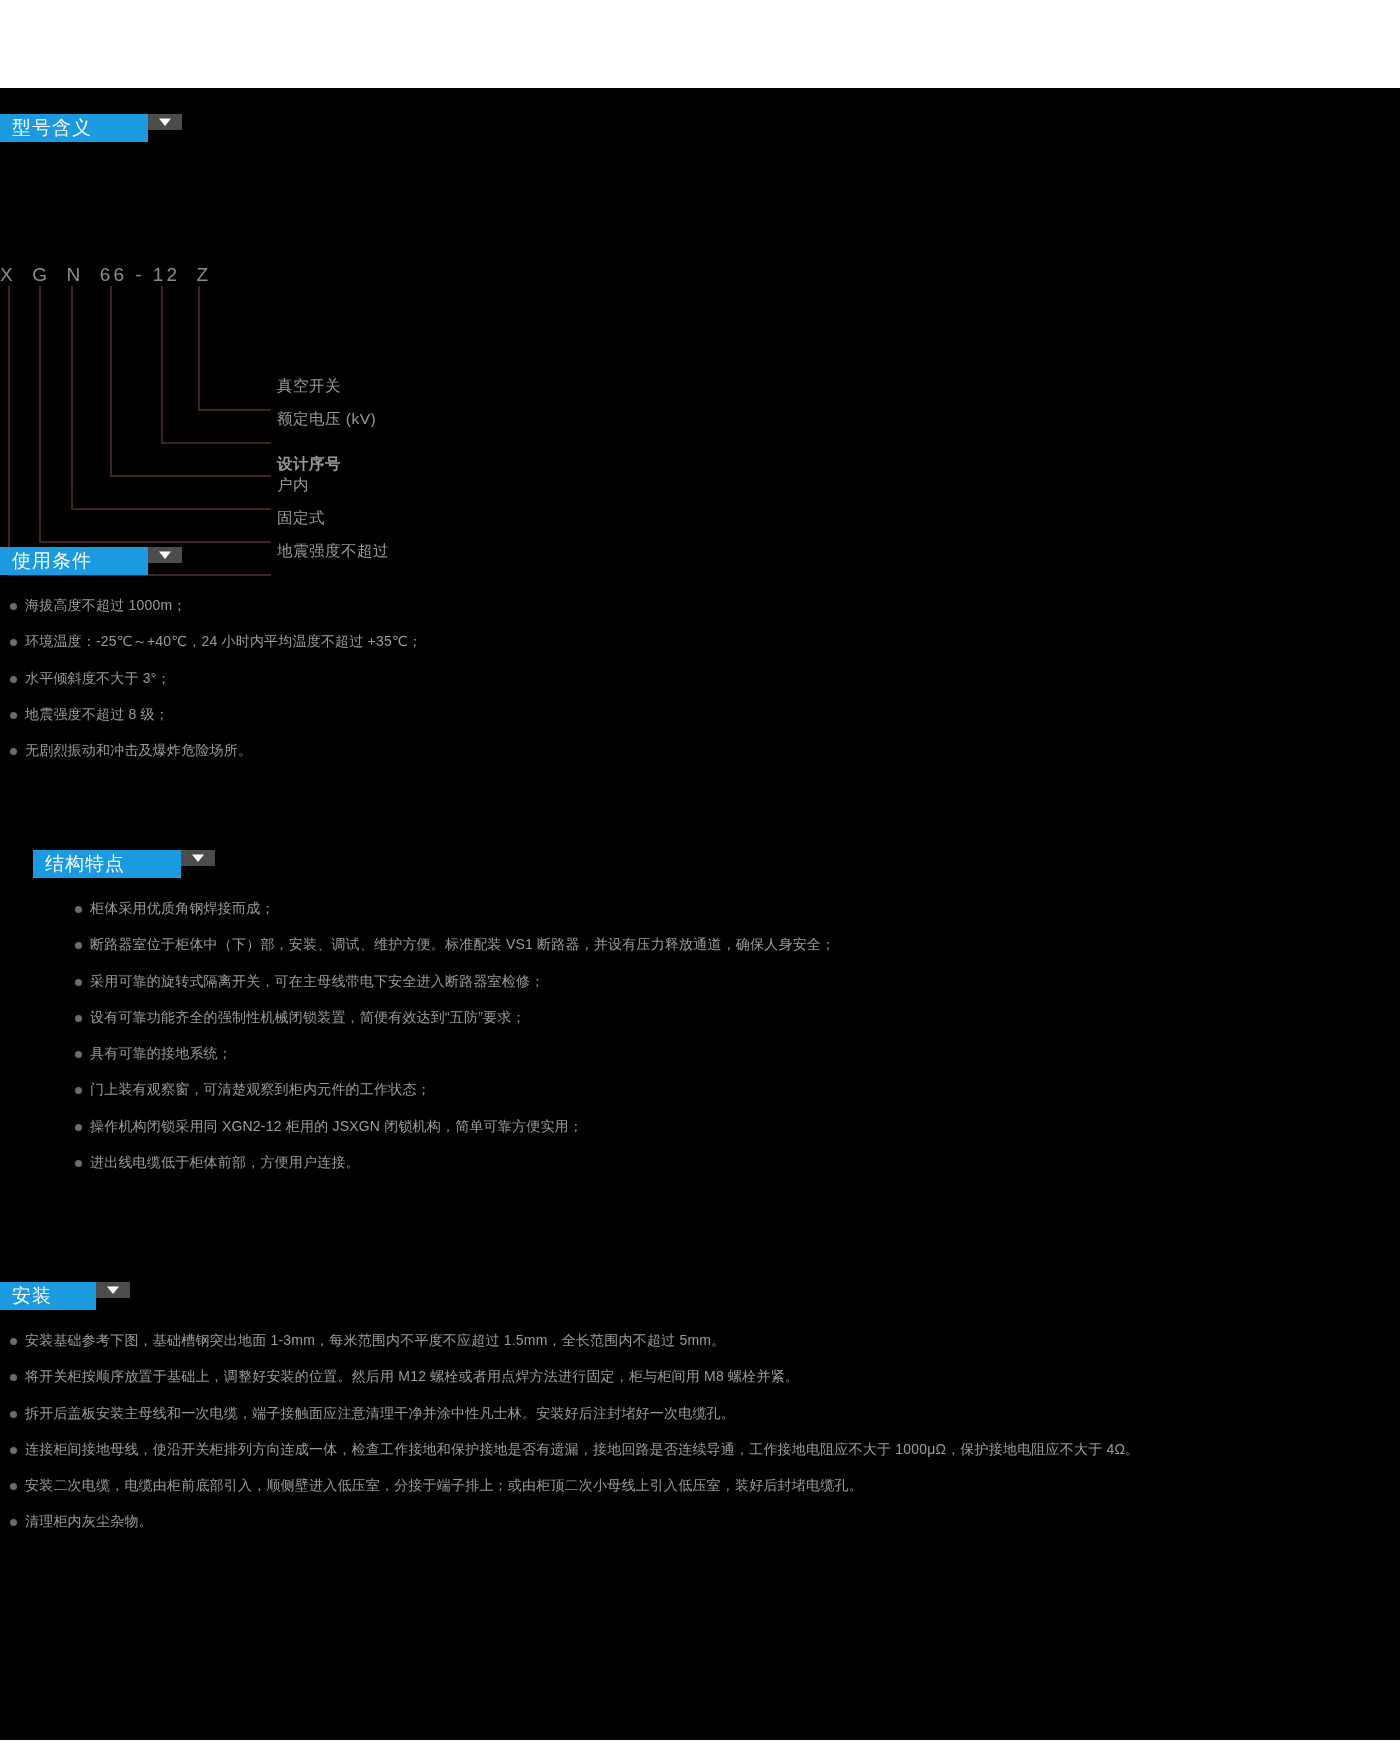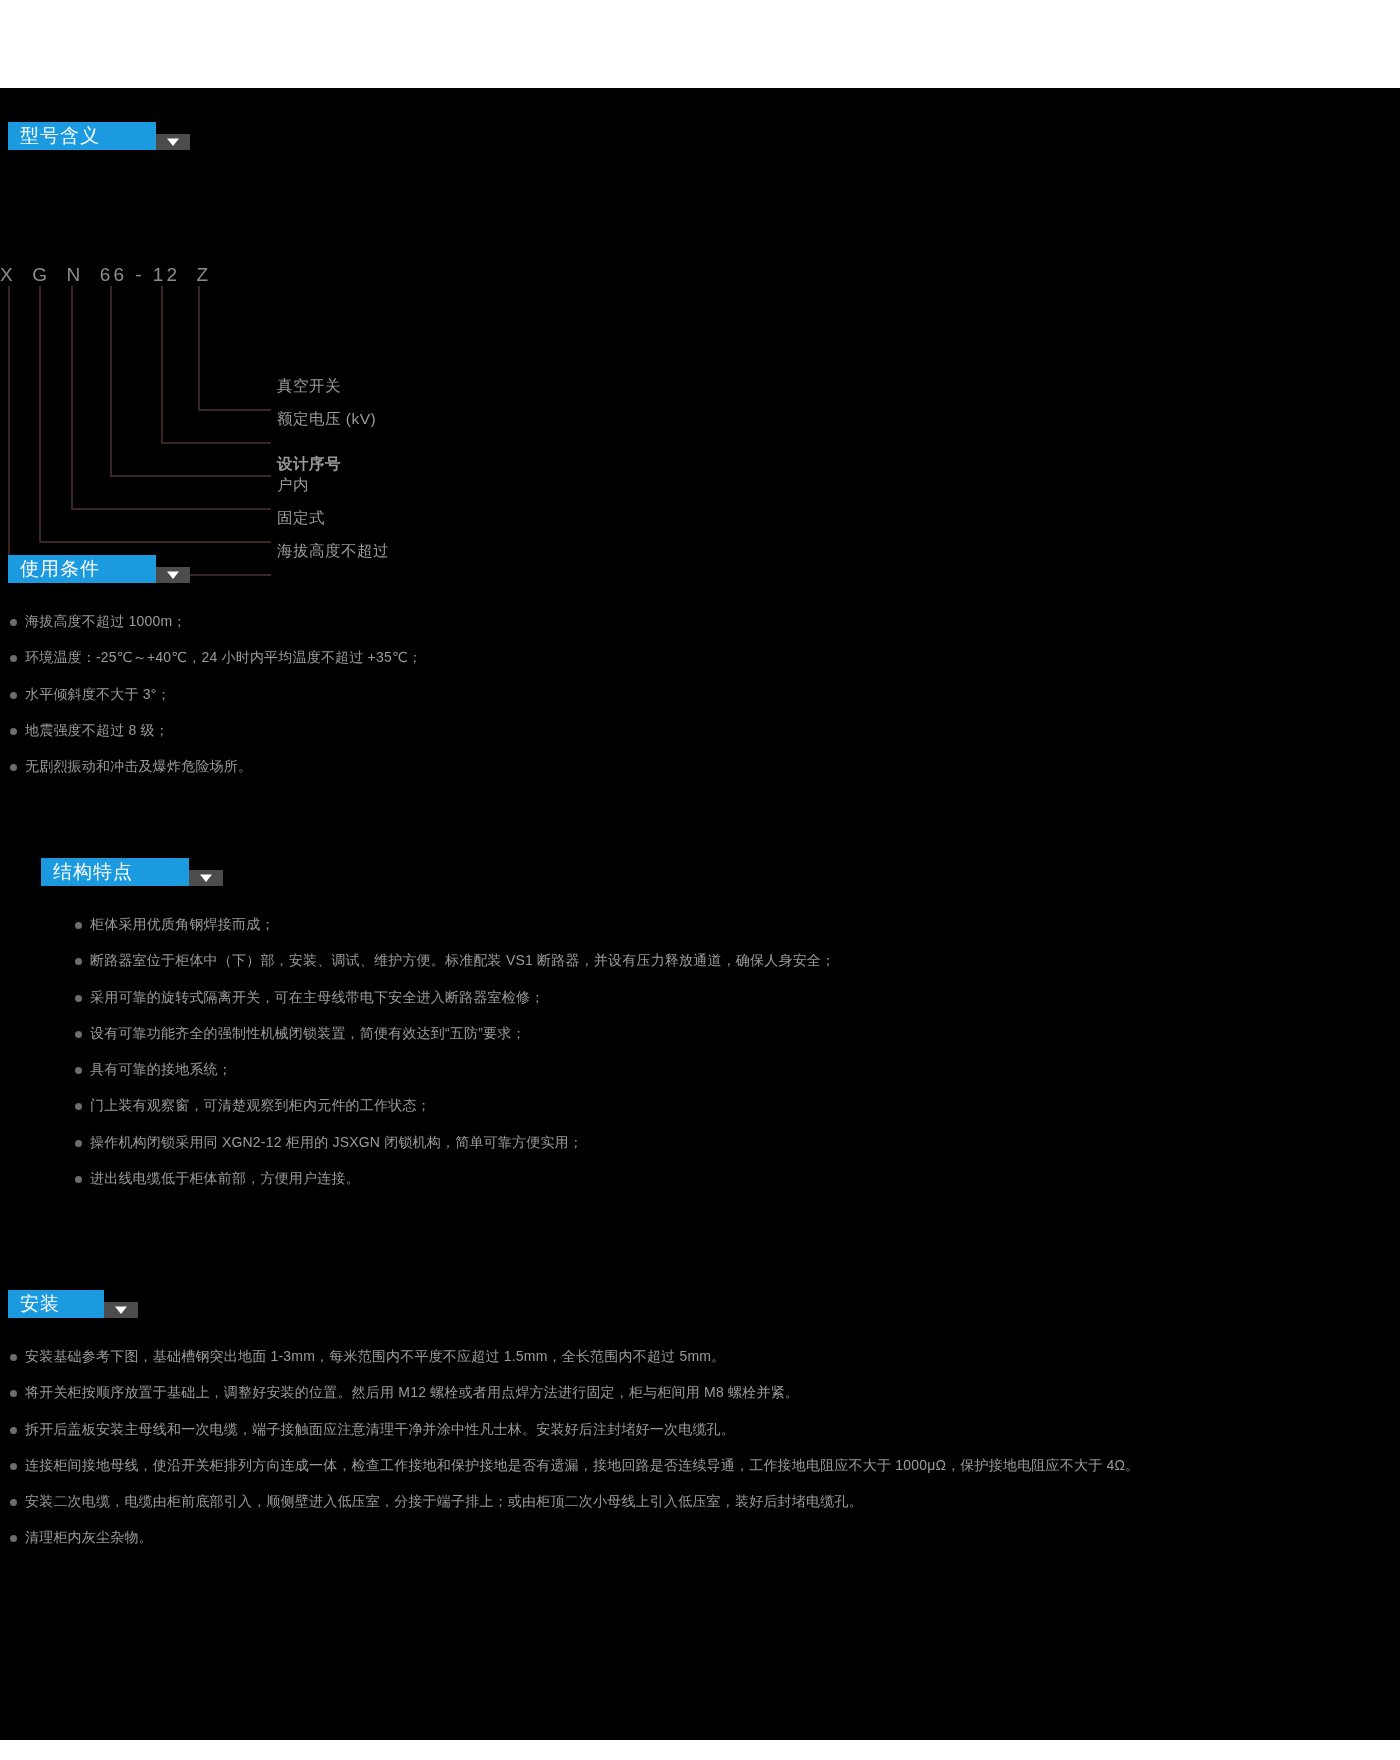--- a/index.html
+++ b/index.html
@@ -30,9 +30,9 @@
   
   .section-head {
     display: inline-flex;
-    align-items: flex-end;
+    align-items: flex-start;
     height: 28px;
-    margin: 8px;
+    margin: 0;
   }
   .section-head .title {
     background: #1b9ae0;

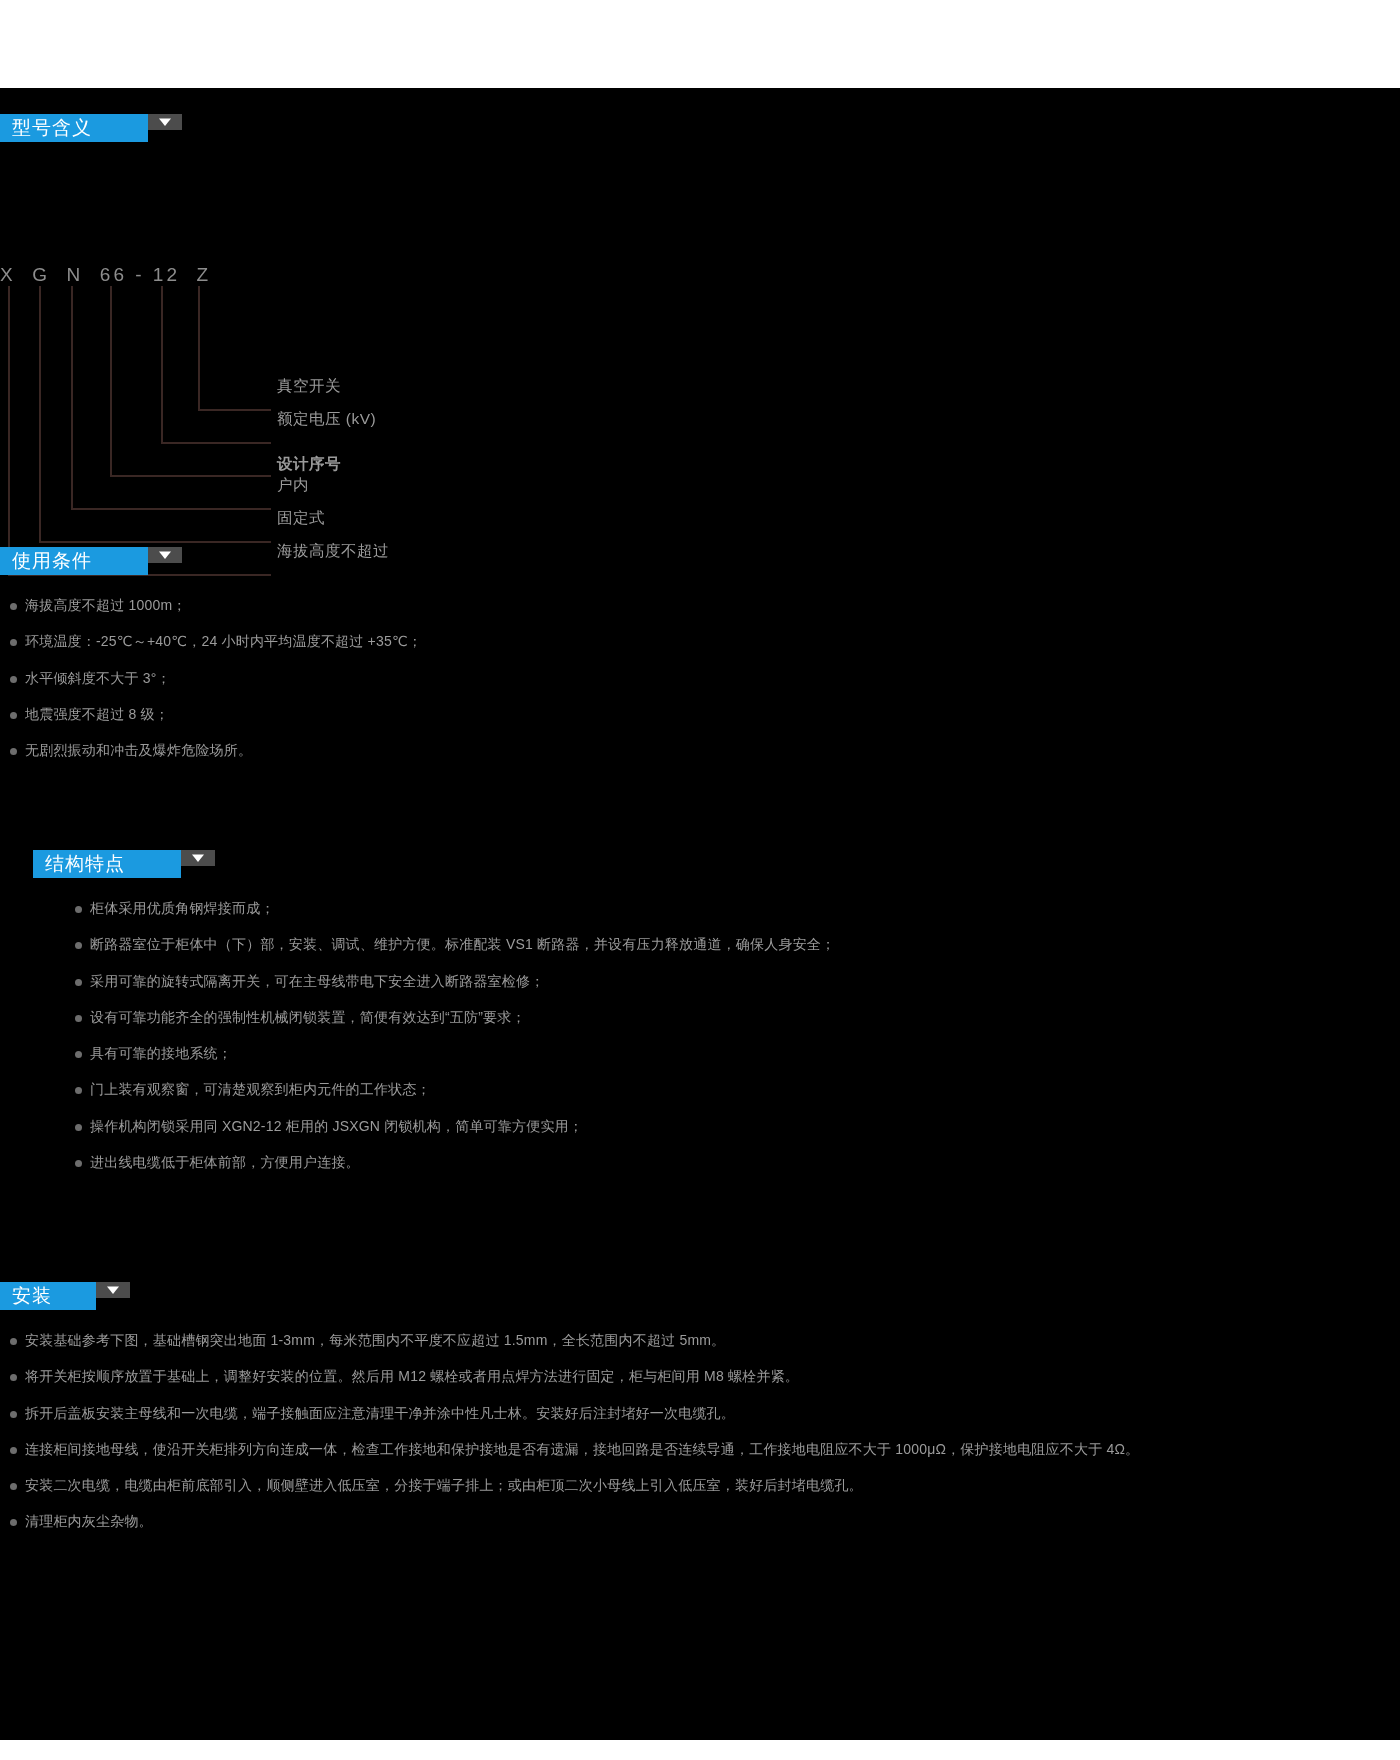--- a/index.html
+++ b/index.html
@@ -165,7 +165,7 @@
         <span class="model-label" style="left:277px; top:190px;font-weight:bold;">设计序号</span>
         <span class="model-label" style="left:277px; top:211px;">户内</span>
         <span class="model-label" style="left:277px; top:244px;">固定式</span>
-        <span class="model-label" style="left:277px; top:277px;">海拔高度不超过</span>
+        <span class="model-label" style="left:277px; top:277px;">地震强度不超过</span>
       </div>
     </div>
 

